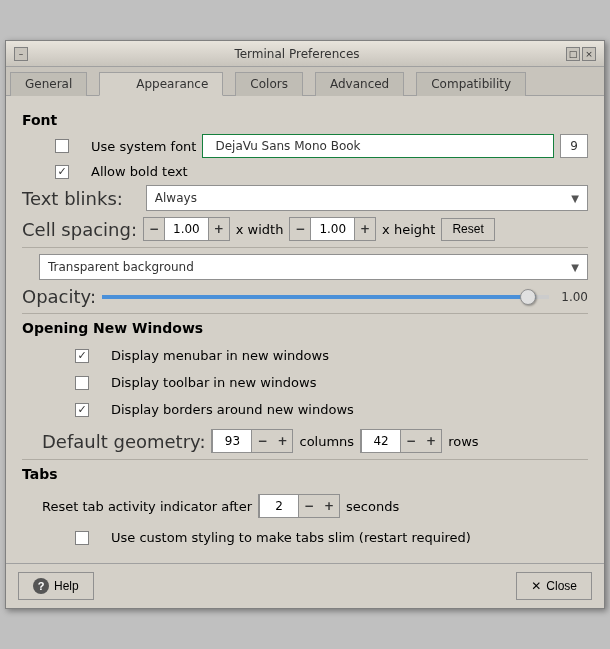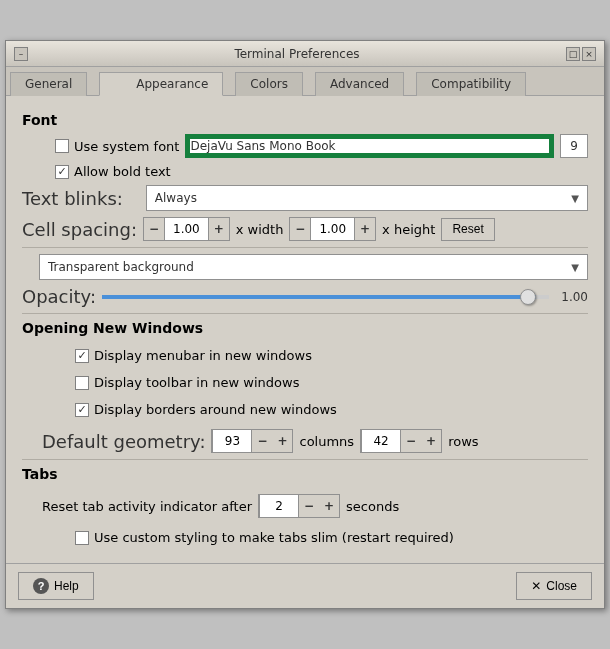--- a/index.html
+++ b/index.html
@@ -104,7 +104,7 @@
     .checkbox-wrap {
       display: flex;
       align-items: center;
-      gap: 5px;
+      gap: 22px;
       cursor: pointer;
       padding-left: 33px;
     }

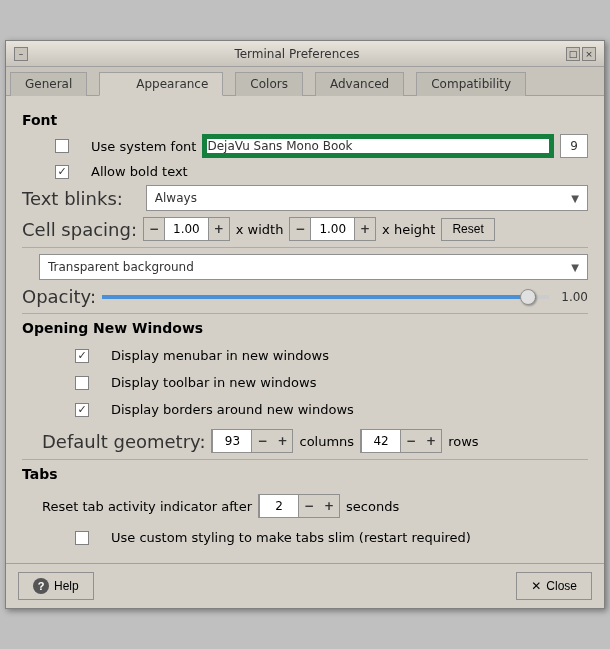--- a/index.html
+++ b/index.html
@@ -129,8 +129,8 @@
     .font-display {
       flex: 1;
       background: #fff;
-      border: 5px solid #15803d;
-      padding: 3px 0;
+      border: 1px solid #15803d;
+      padding: 3px 12px;
       font-size: 12px;
       color: #333;
       height: 24px;

